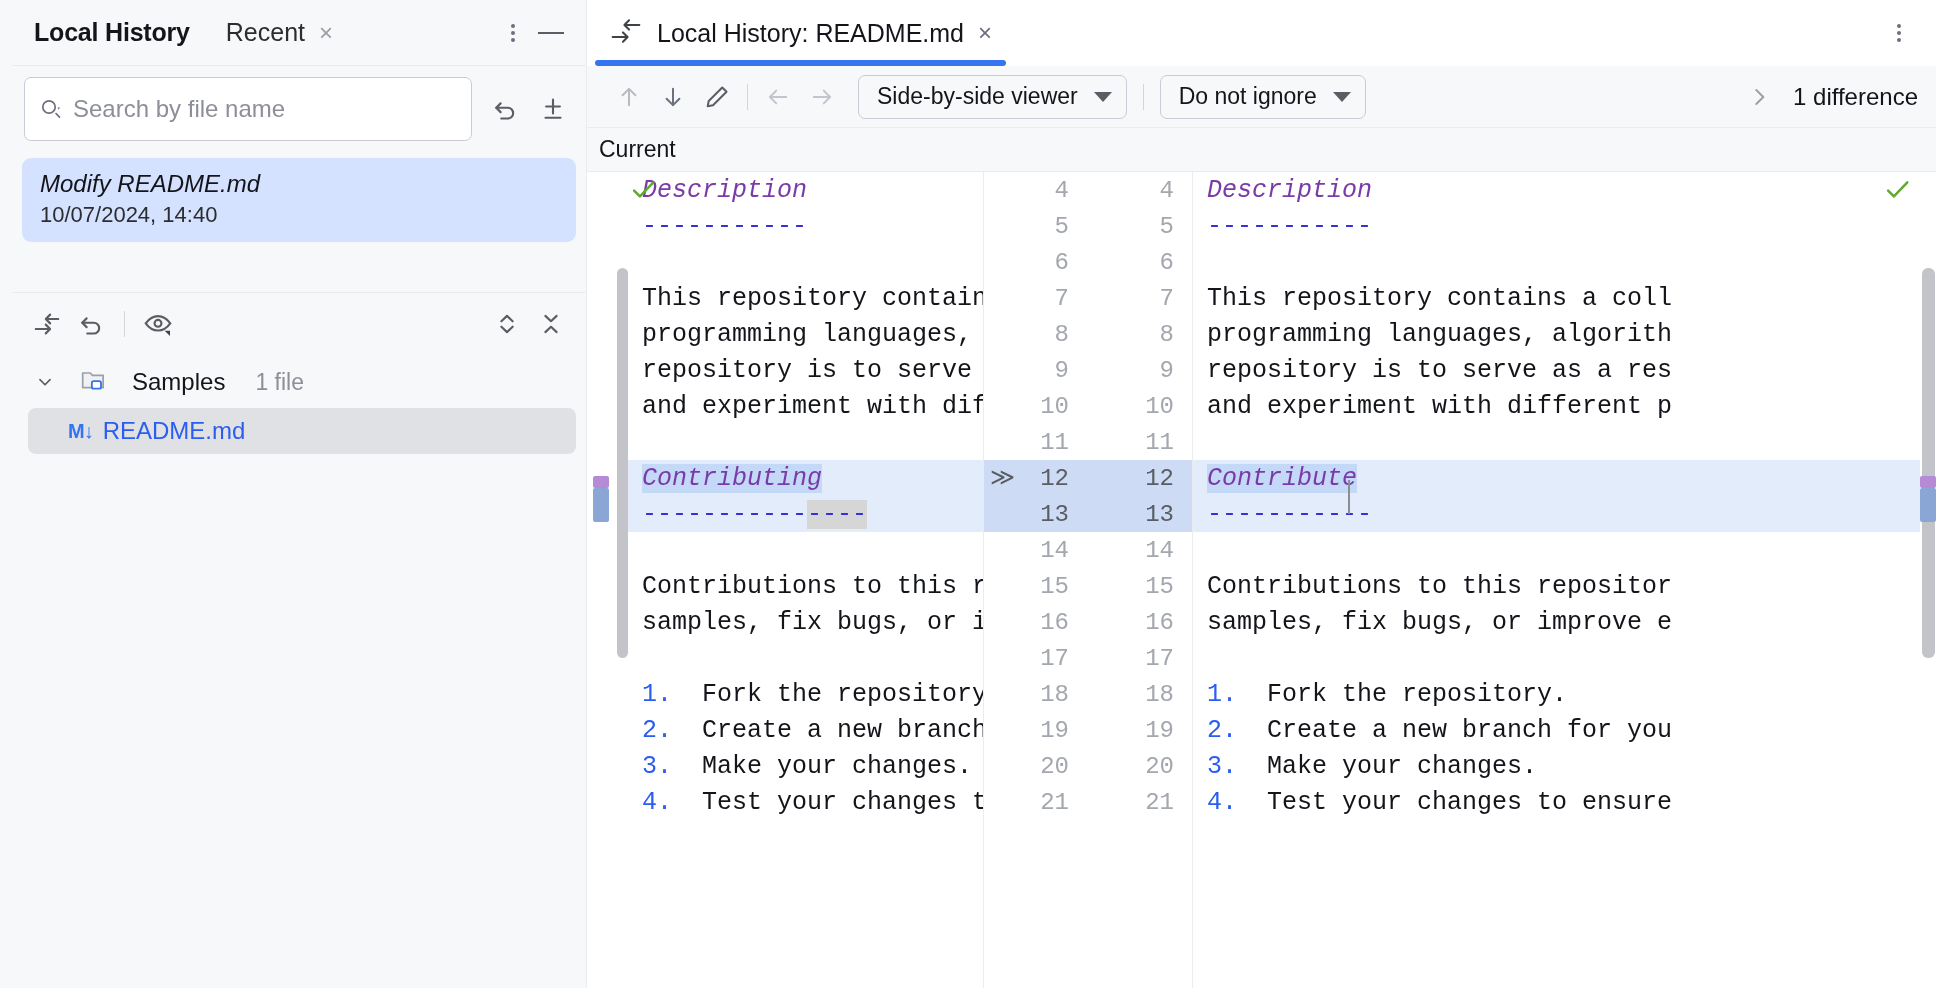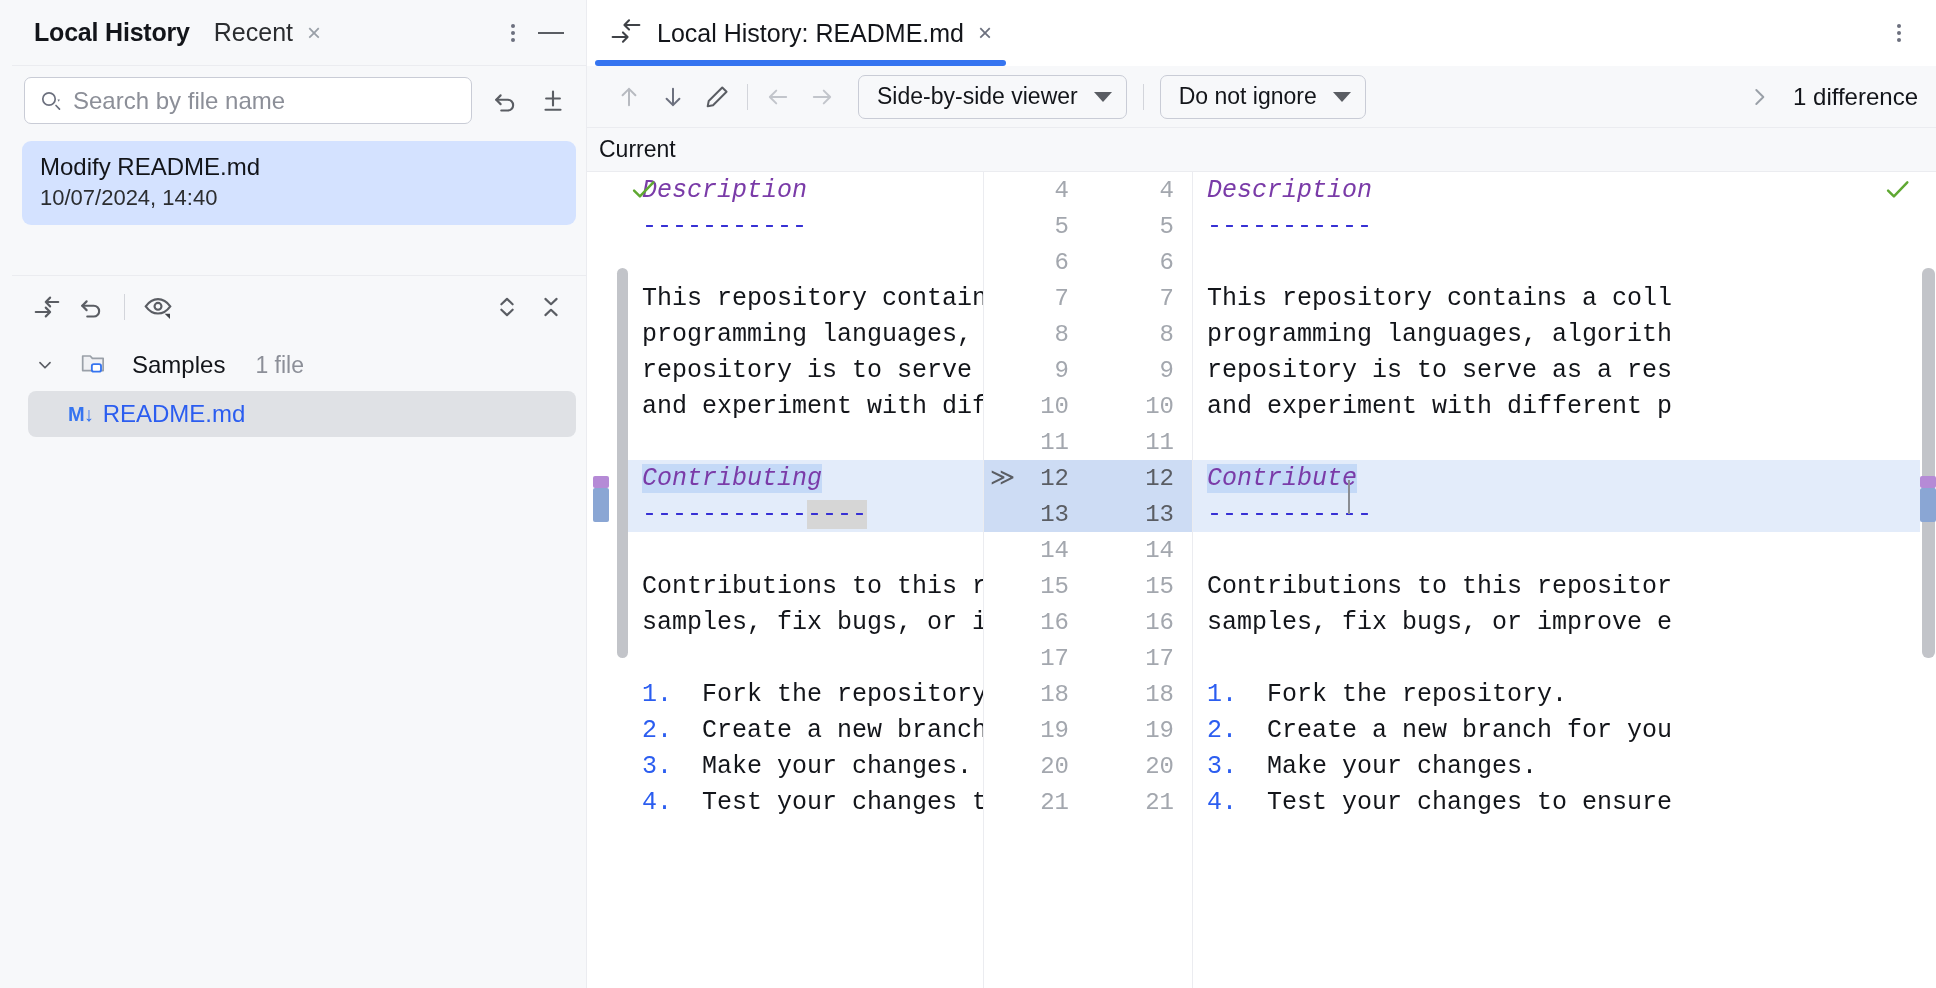--- a/index.html
+++ b/index.html
@@ -30,7 +30,7 @@
     letter-spacing: -0.2px;
   }
   .lh-tab {
-    font-size: 25px; color: #2b2d30; margin-left: 24px;
+    font-size: 25px; color: #2b2d30; margin-left: 36px;
     display: flex; align-items: center; gap: 14px;
   }
   .lh-tab-close { color: #9aa0a8; font-size: 24px; line-height: 1; cursor: pointer; }

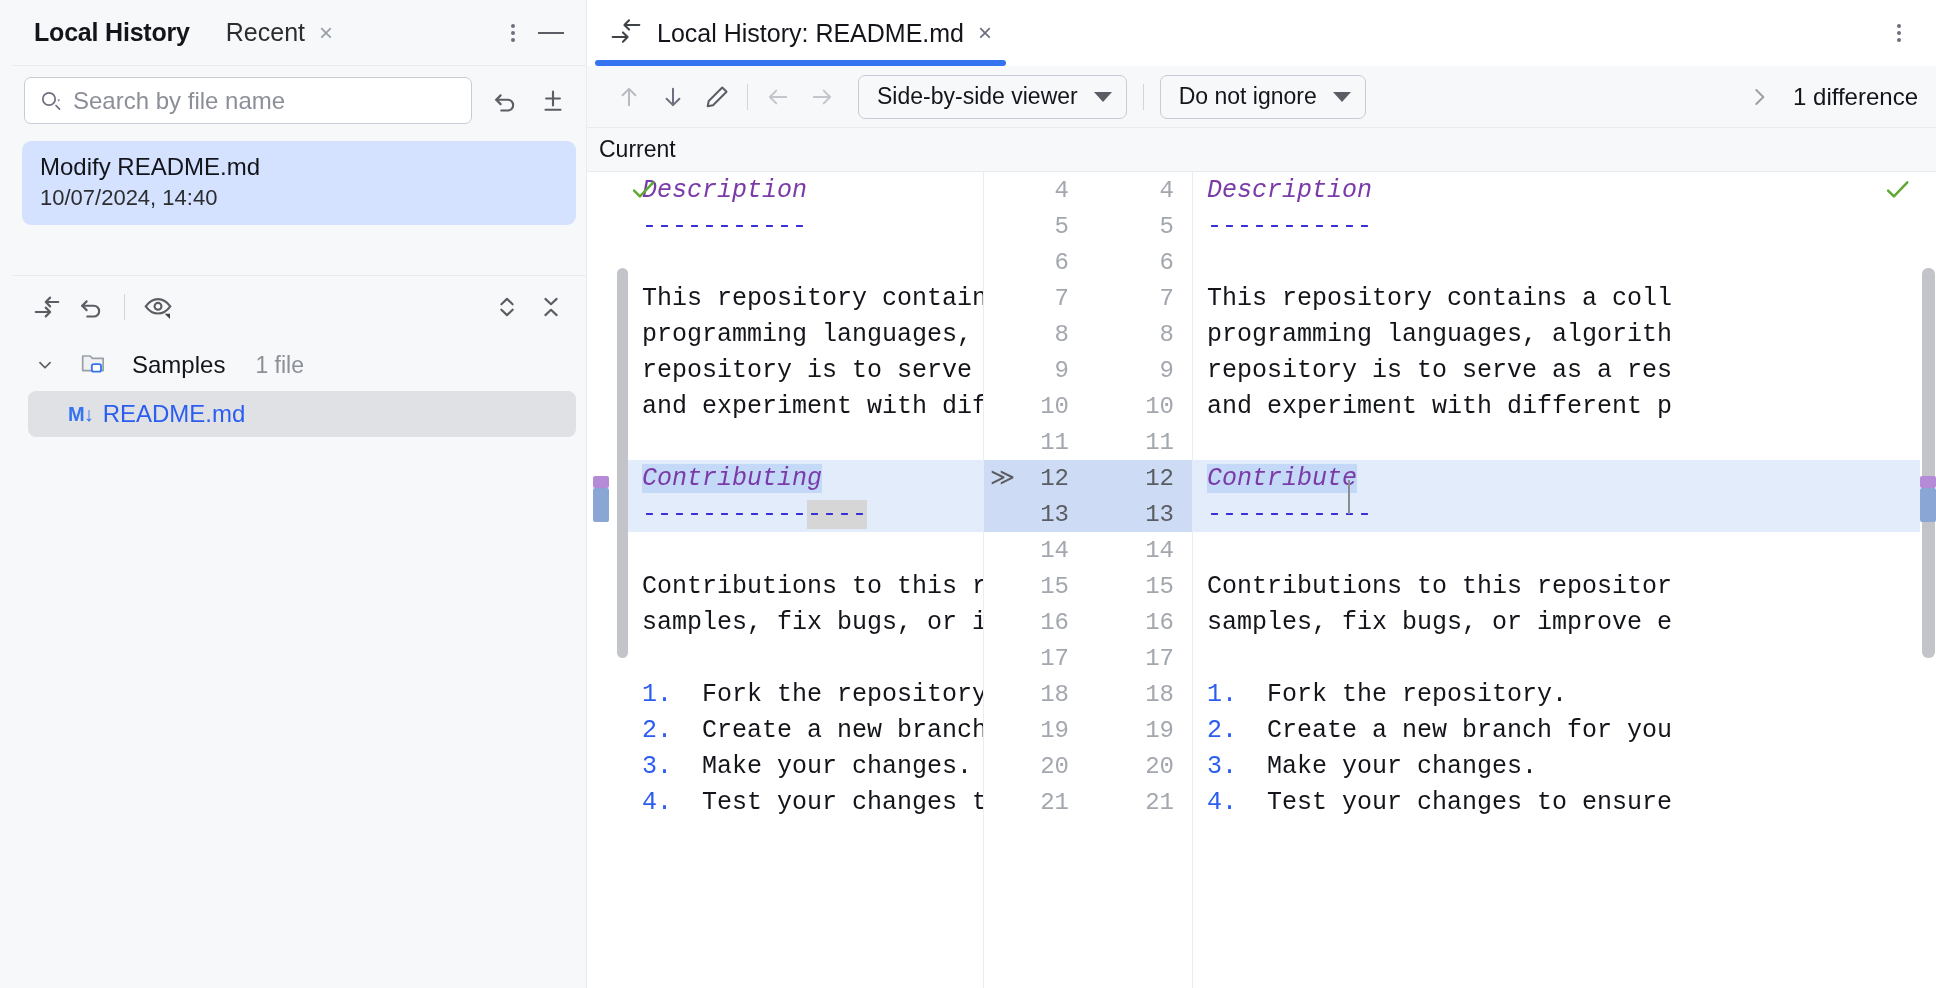--- a/index.html
+++ b/index.html
@@ -50,7 +50,7 @@
     padding: 11px 14px 13px 12px; background: #f7f8fa;
   }
   .search-box {
-    flex: 1; height: 47px; background: #ffffff;
+    flex: 1; height: 64px; background: #ffffff;
     border: 1px solid #c9ccd6; border-radius: 7px;
     display: flex; align-items: center; padding: 0 14px; gap: 10px;
   }

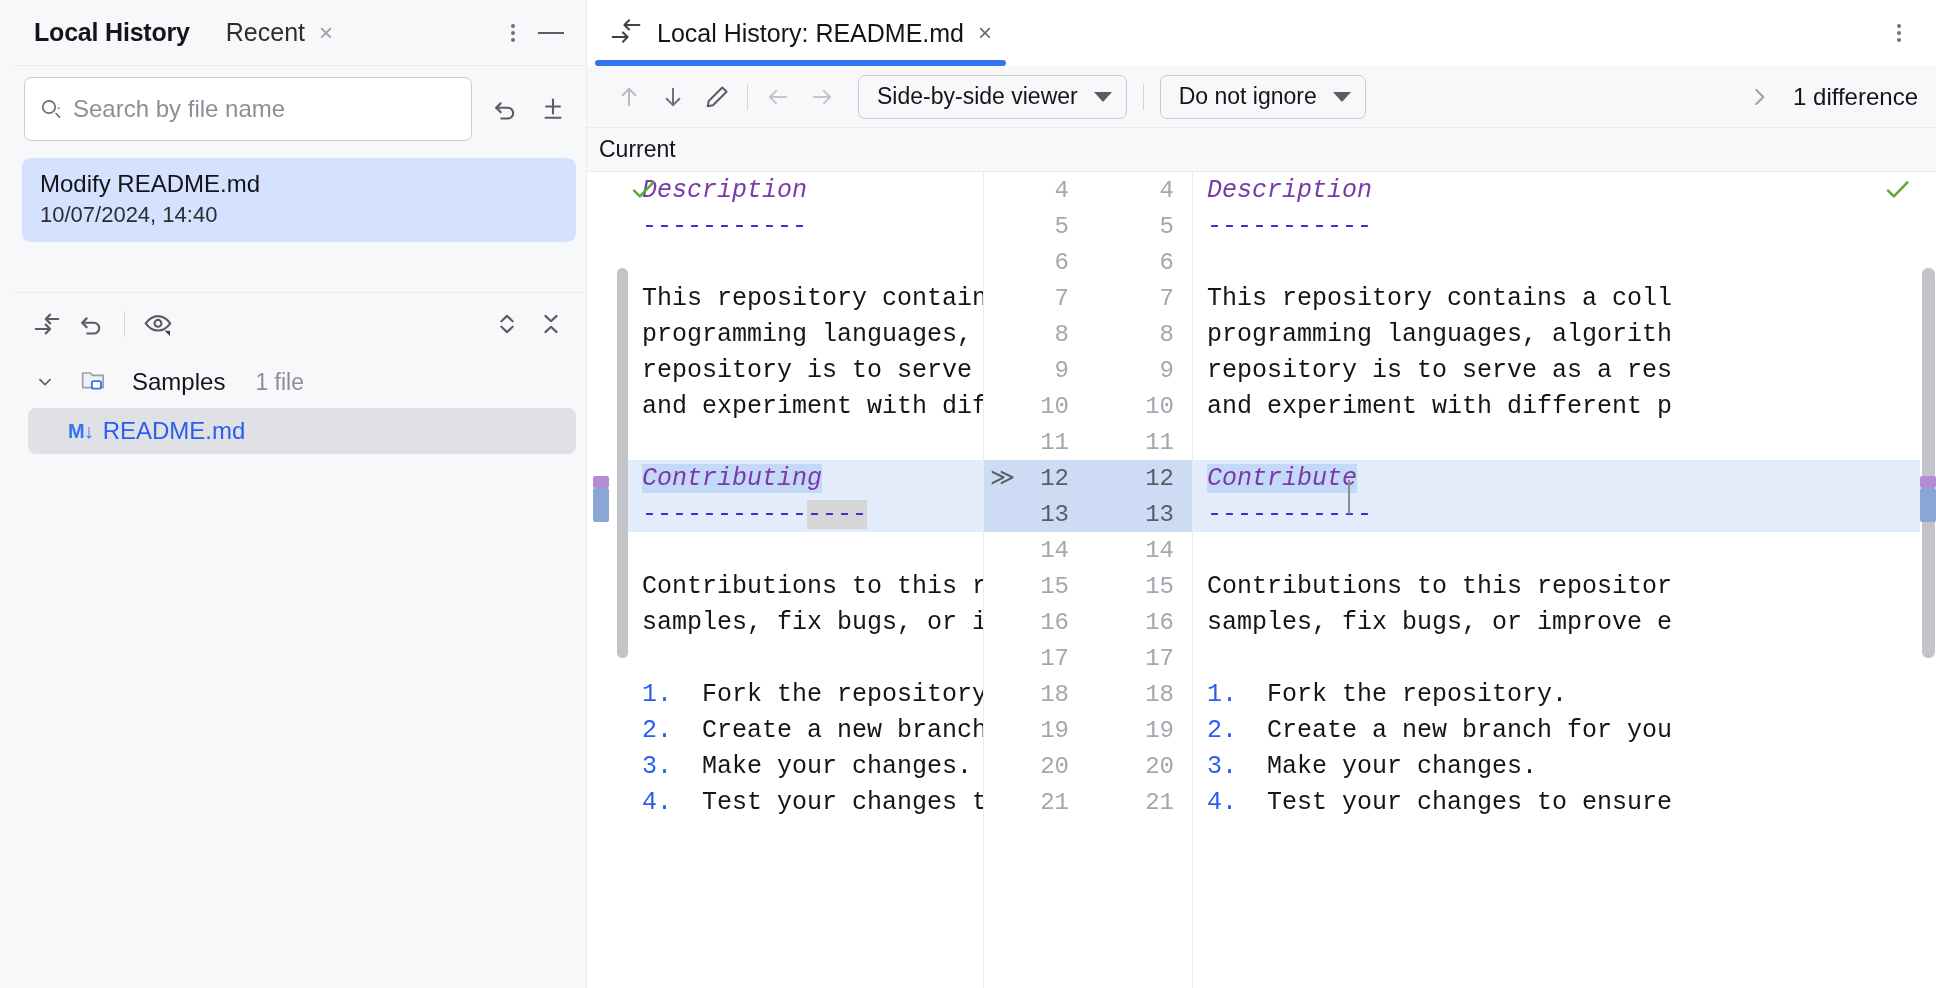--- a/index.html
+++ b/index.html
@@ -68,7 +68,7 @@
     background: #d4e2ff; border-radius: 9px;
     padding: 12px 18px 14px 18px; cursor: pointer;
   }
-  .rev-item-title { font-size: 24px; color: #13151a; margin-bottom: 4px; }
+  .rev-item-title { font-size: 24px; color: #13151a; margin-bottom: 4px; font-style: italic; }
   .rev-item-date { font-size: 22px; color: #2b2d30; }
   .rev-list-filler { height: 50px; background: #f7f8fa; }
 

